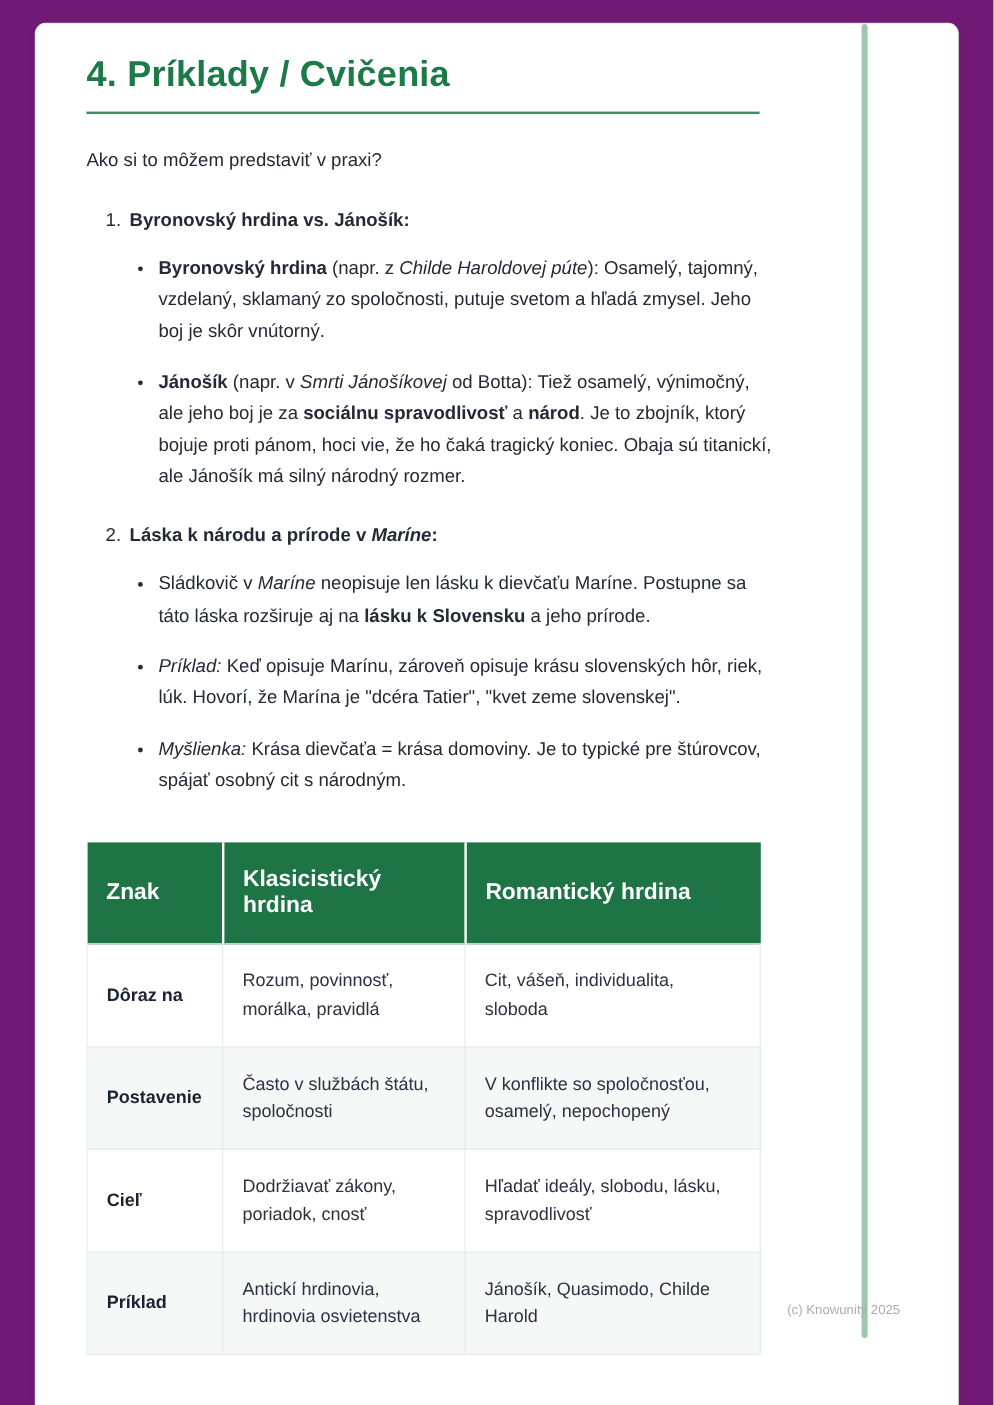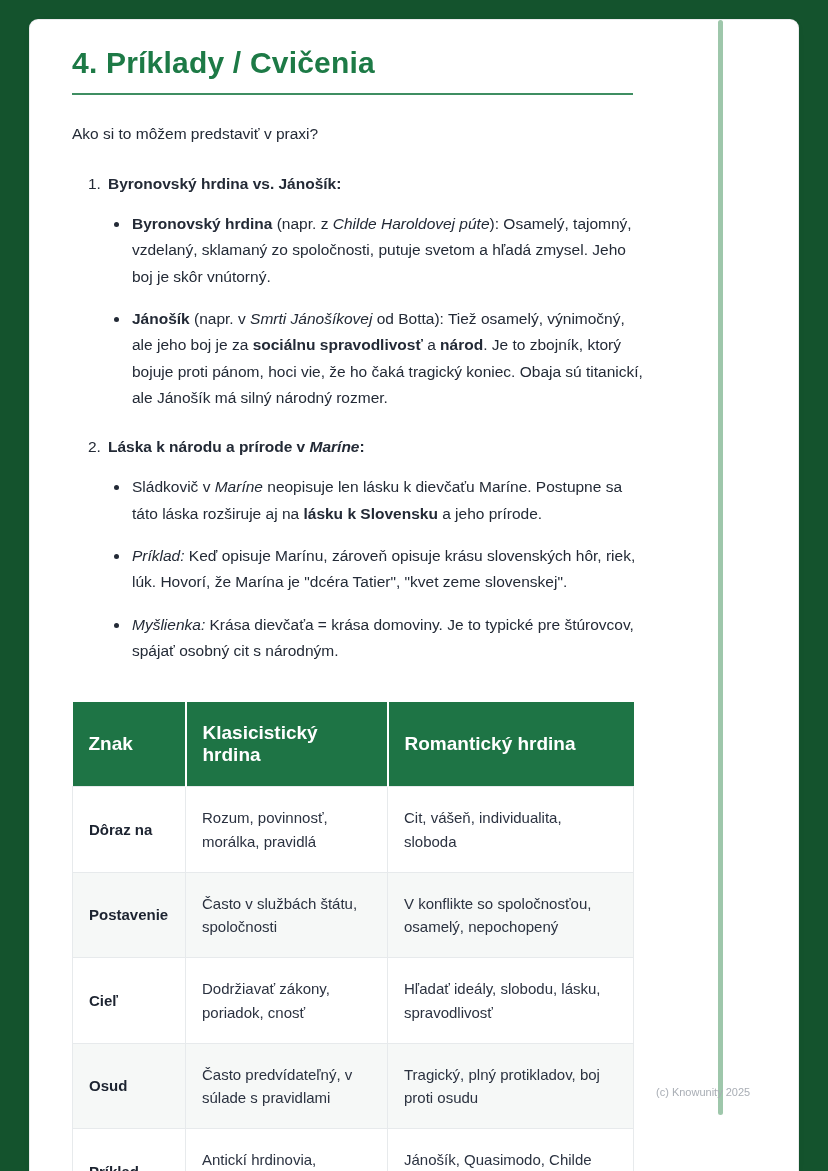--- a/index.html
+++ b/index.html
@@ -14,7 +14,7 @@
     margin: 0 auto;
     overflow: hidden;
     position: relative;
-    background: #14532d;
+    background: #701a75;
   }
   .page {
     position: absolute;

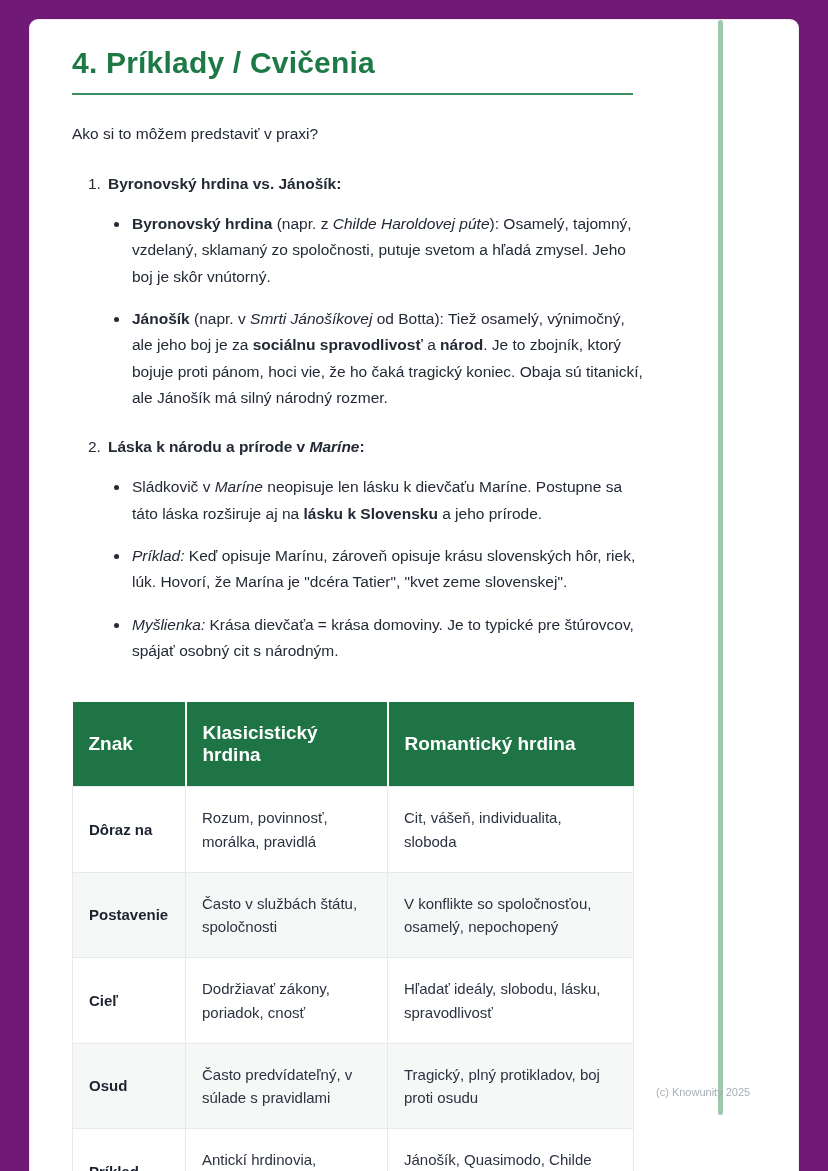--- a/index.html
+++ b/index.html
@@ -181,11 +181,6 @@
               <td>Hľadať ideály, slobodu, lásku, spravodlivosť</td>
             </tr>
             <tr>
-              <td class="label">Osud</td>
-              <td>Často predvídateľný, v súlade s pravidlami</td>
-              <td>Tragický, plný protikladov, boj proti osudu</td>
-            </tr>
-            <tr>
               <td class="label">Príklad</td>
               <td>Antickí hrdinovia, hrdinovia osvietenstva</td>
               <td>Jánošík, Quasimodo, Childe Harold</td>

